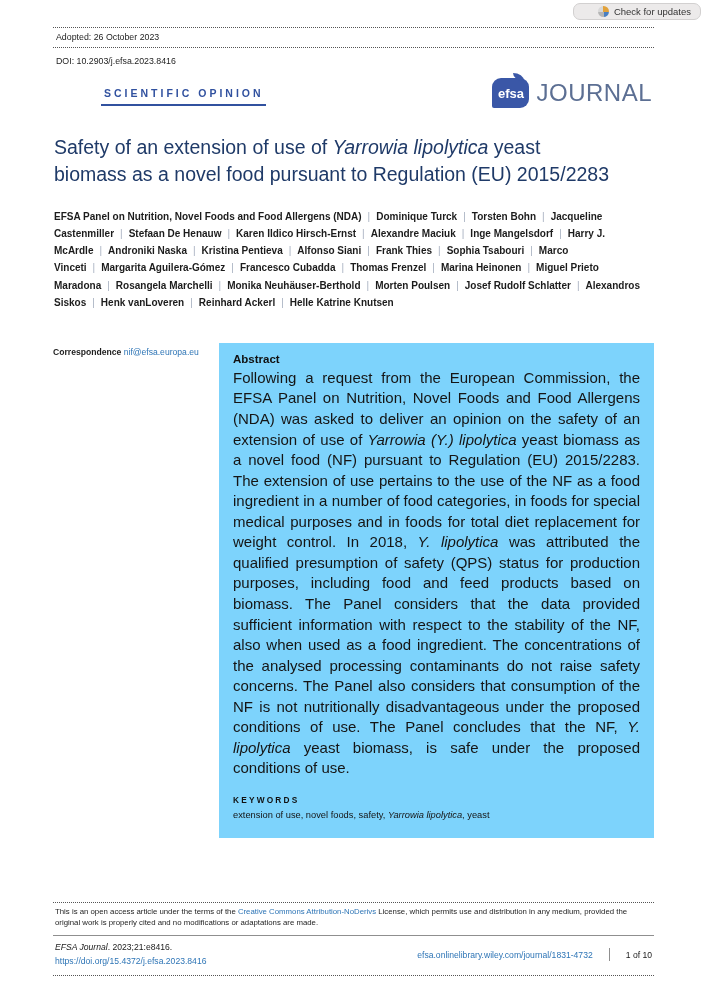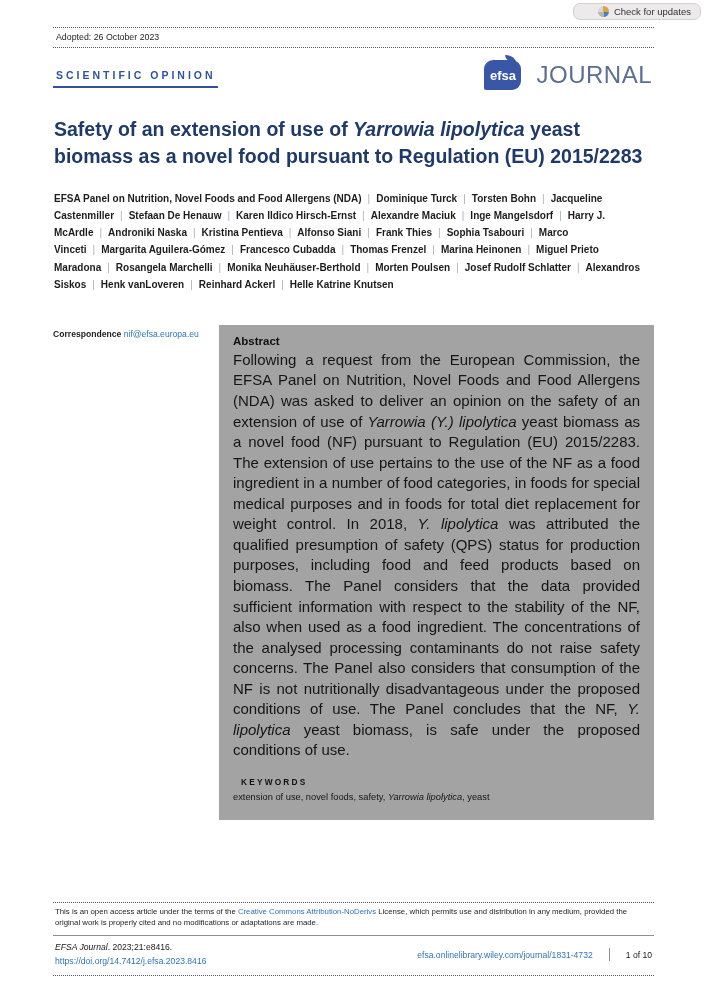--- a/index.html
+++ b/index.html
@@ -67,6 +67,7 @@
   <div class="rule-dotted top-rule"></div>
   <div class="adopted">Adopted: 26 October 2023</div>
   <div class="rule-dotted"></div>
+  <div class="doi">DOI: 10.2903/j.efsa.2023.8416</div>
 
   <div class="header-row">
     <div class="article-type">SCIENTIFIC OPINION</div>

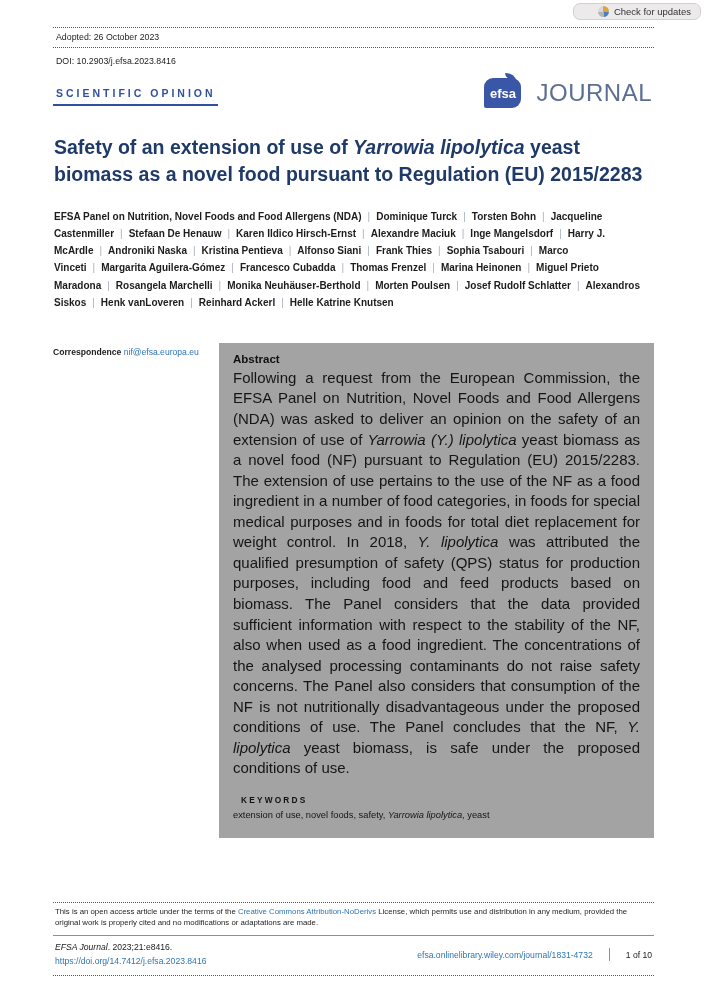--- a/index.html
+++ b/index.html
@@ -19,7 +19,7 @@
   .adopted{font-size:8.8px;padding:4px 3px 5px;color:#1d1d1d;}
   .doi{font-size:8.8px;margin-top:8px;padding-left:3px;color:#1d1d1d;}
 
-  .header-row{display:flex;justify-content:space-between;align-items:flex-end;margin-top:12px;}
+  .header-row{display:flex;justify-content:space-between;align-items:flex-end;margin-top:12px;margin-left:48px;}
   .article-type{font-size:10.5px;font-weight:bold;color:#31519f;letter-spacing:3px;
     border-bottom:2px solid #31519f;padding:0 2px 5px 3px;margin-bottom:2px;}
   .journal-logo{display:flex;align-items:center;gap:15px;padding-right:2px;}

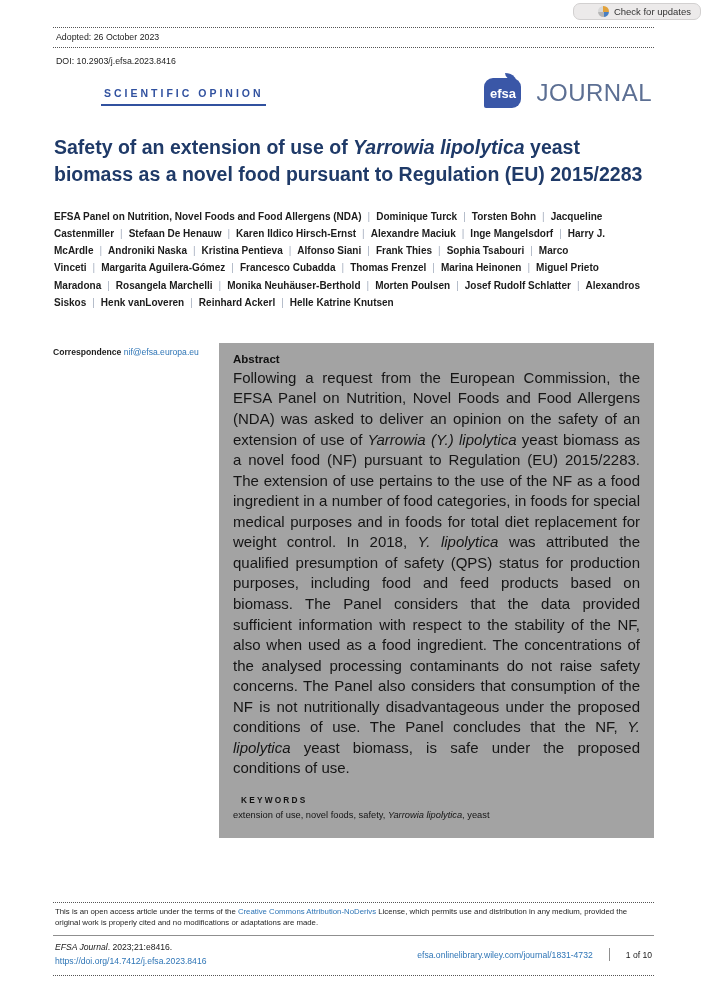--- a/index.html
+++ b/index.html
@@ -22,7 +22,7 @@
   .header-row{display:flex;justify-content:space-between;align-items:flex-end;margin-top:12px;margin-left:48px;}
   .article-type{font-size:10.5px;font-weight:bold;color:#31519f;letter-spacing:3px;
     border-bottom:2px solid #31519f;padding:0 2px 5px 3px;margin-bottom:2px;}
-  .journal-logo{display:flex;align-items:center;gap:15px;padding-right:2px;}
+  .journal-logo{display:flex;align-items:center;gap:7px;padding-right:2px;}
   .efsa-mark{width:37px;height:30px;background:#3a57a7;border-radius:9px 9px 9px 2px;color:#fff;
     font-weight:bold;font-size:13px;display:flex;align-items:center;justify-content:center;position:relative;}
   .efsa-leaf{position:absolute;top:-5px;right:5px;width:11px;height:8px;background:#3a57a7;

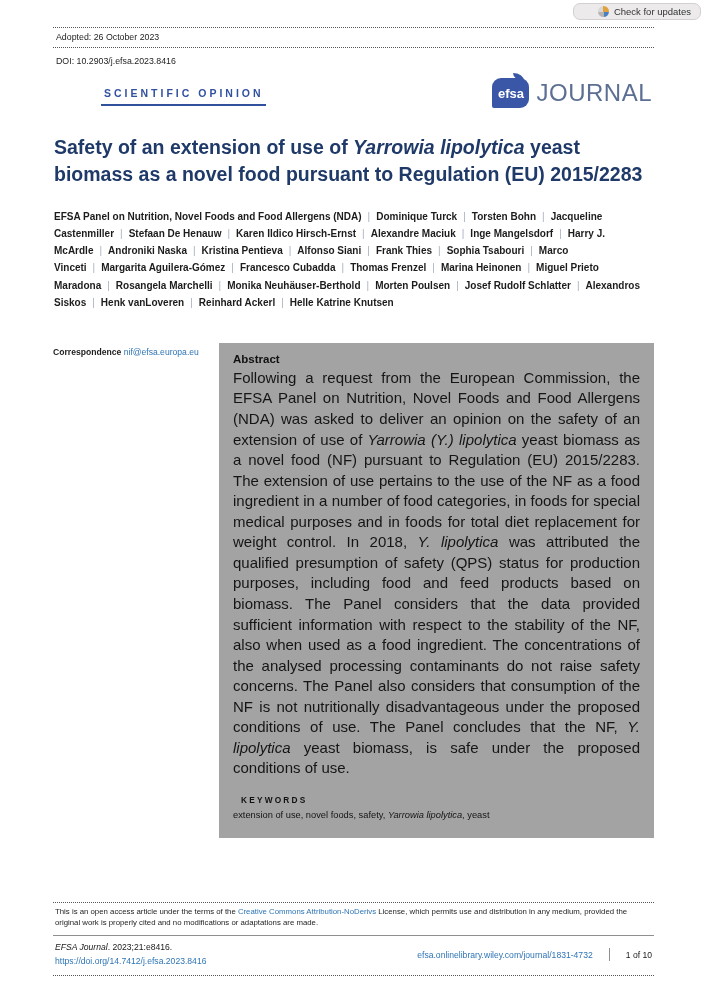--- a/index.html
+++ b/index.html
@@ -29,7 +29,7 @@
     border-radius:0 100% 0 100%;}
   .journal-word{font-size:24px;color:#5c6f93;letter-spacing:0.5px;}
 
-  .title{margin-top:26px;font-size:19.5px;line-height:1.38;color:#1f3a68;font-weight:bold;padding-left:1px;}
+  .title{margin-top:26px;font-size:19.5px;line-height:1.38;color:#1f3a68;font-weight:normal;padding-left:1px;}
 
   .authors{margin-top:20px;font-size:10px;font-weight:bold;line-height:1.72;color:#1c1c1c;padding-left:1px;}
   .asep{color:#a7b0c0;font-weight:400;margin:0 6px;}

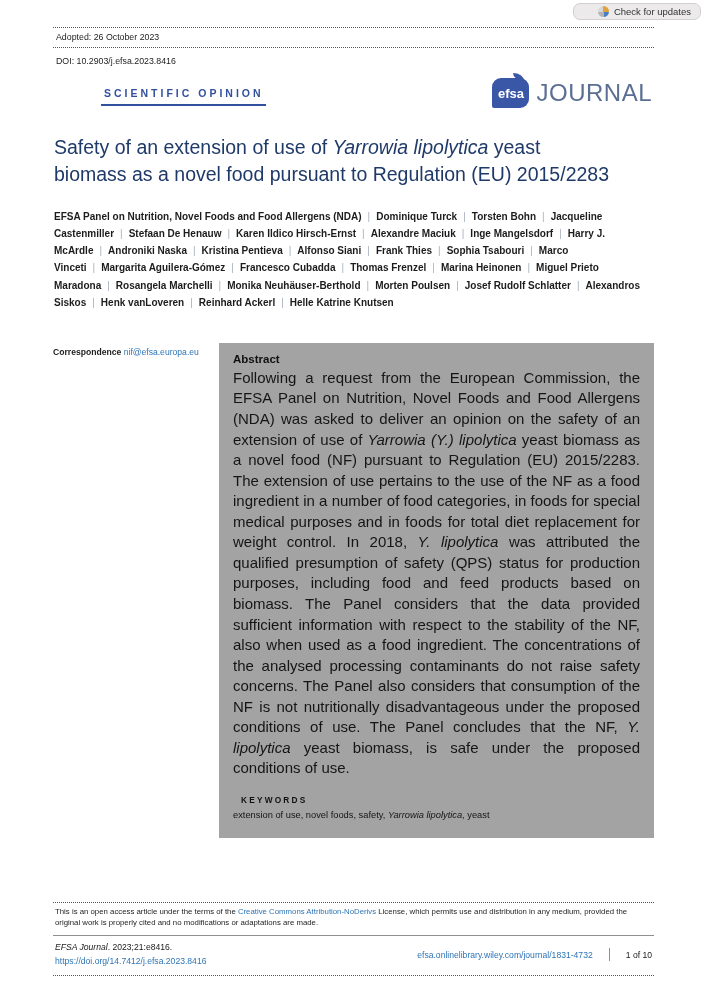--- a/index.html
+++ b/index.html
@@ -37,7 +37,7 @@
   .content-row{display:flex;margin-top:32px;gap:0;align-items:flex-start;}
   .correspondence{width:166px;font-size:8.6px;line-height:1.45;padding-top:3px;color:#1d1d1d;}
   .correspondence .lbl{font-weight:bold;}
-  .abstract-box{flex:1;background:#a3a3a3;padding:10px 14px 18px;}
+  .abstract-box{flex:1;background:#7dd3fc;padding:10px 14px 18px;}
   .abstract-heading{font-size:11.5px;font-weight:bold;margin:0 0 3px;color:#111;}
   .abstract-text{font-size:15px;line-height:1.37;text-align:justify;margin:0;color:#151515;}
   .keywords-heading{margin:16px 8px 0;font-size:8.3px;font-weight:bold;letter-spacing:2.2px;color:#111;}

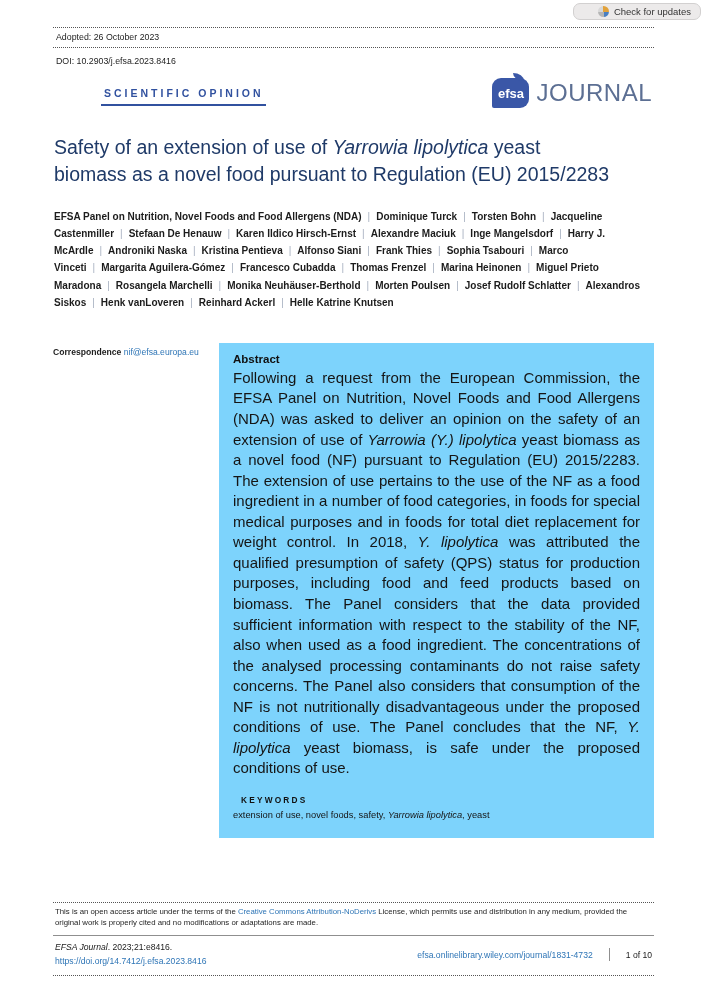--- a/index.html
+++ b/index.html
@@ -40,7 +40,7 @@
   .abstract-box{flex:1;background:#7dd3fc;padding:10px 14px 18px;}
   .abstract-heading{font-size:11.5px;font-weight:bold;margin:0 0 3px;color:#111;}
   .abstract-text{font-size:15px;line-height:1.37;text-align:justify;margin:0;color:#151515;}
-  .keywords-heading{margin:16px 8px 0;font-size:8.3px;font-weight:bold;letter-spacing:2.2px;color:#111;}
+  .keywords-heading{margin:16px 0 0;font-size:8.3px;font-weight:bold;letter-spacing:2.2px;color:#111;}
   .keywords-text{margin:5px 0 0;font-size:9.3px;color:#151515;}
 
   .bottom{position:absolute;left:53px;right:53px;bottom:24px;}

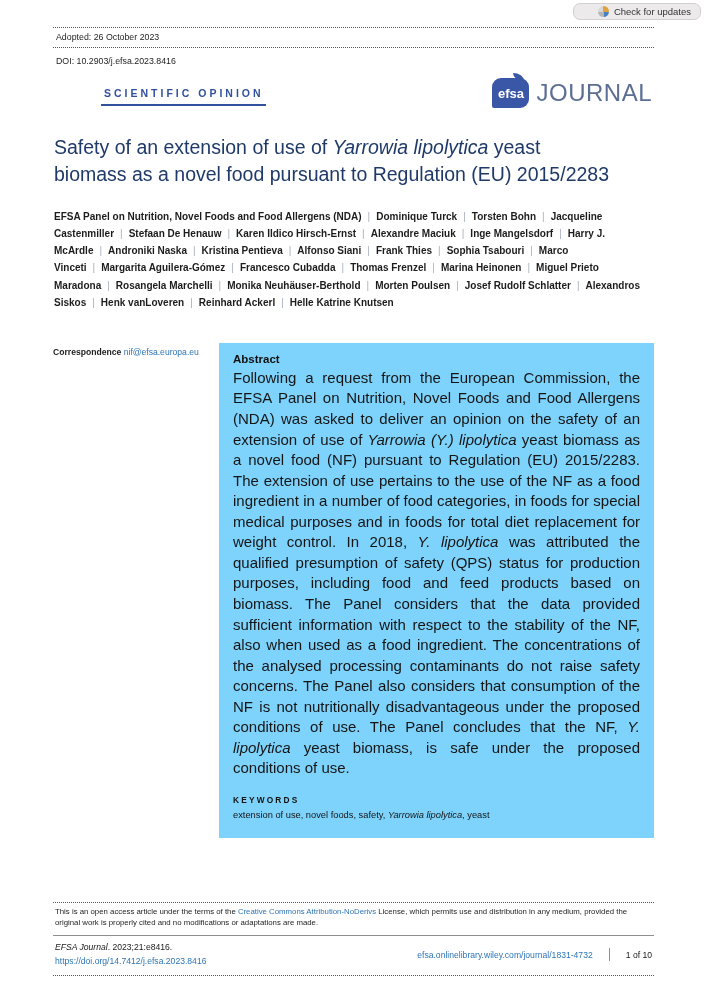--- a/index.html
+++ b/index.html
@@ -106,7 +106,7 @@
     <div class="footer-bar">
       <div class="footer-left">
         <div><span style="font-style: italic;">EFSA Journal</span><span>. 2023;21:e8416.</span></div>
-        <a href="#" class="lk">https://doi.org/14.7412/j.efsa.2023.8416</a>
+        <a href="#" class="lk">https://doi.org/15.4372/j.efsa.2023.8416</a>
       </div>
       <div class="footer-right">
         <a href="#" class="lk">efsa.onlinelibrary.wiley.com/journal/1831-4732</a>

